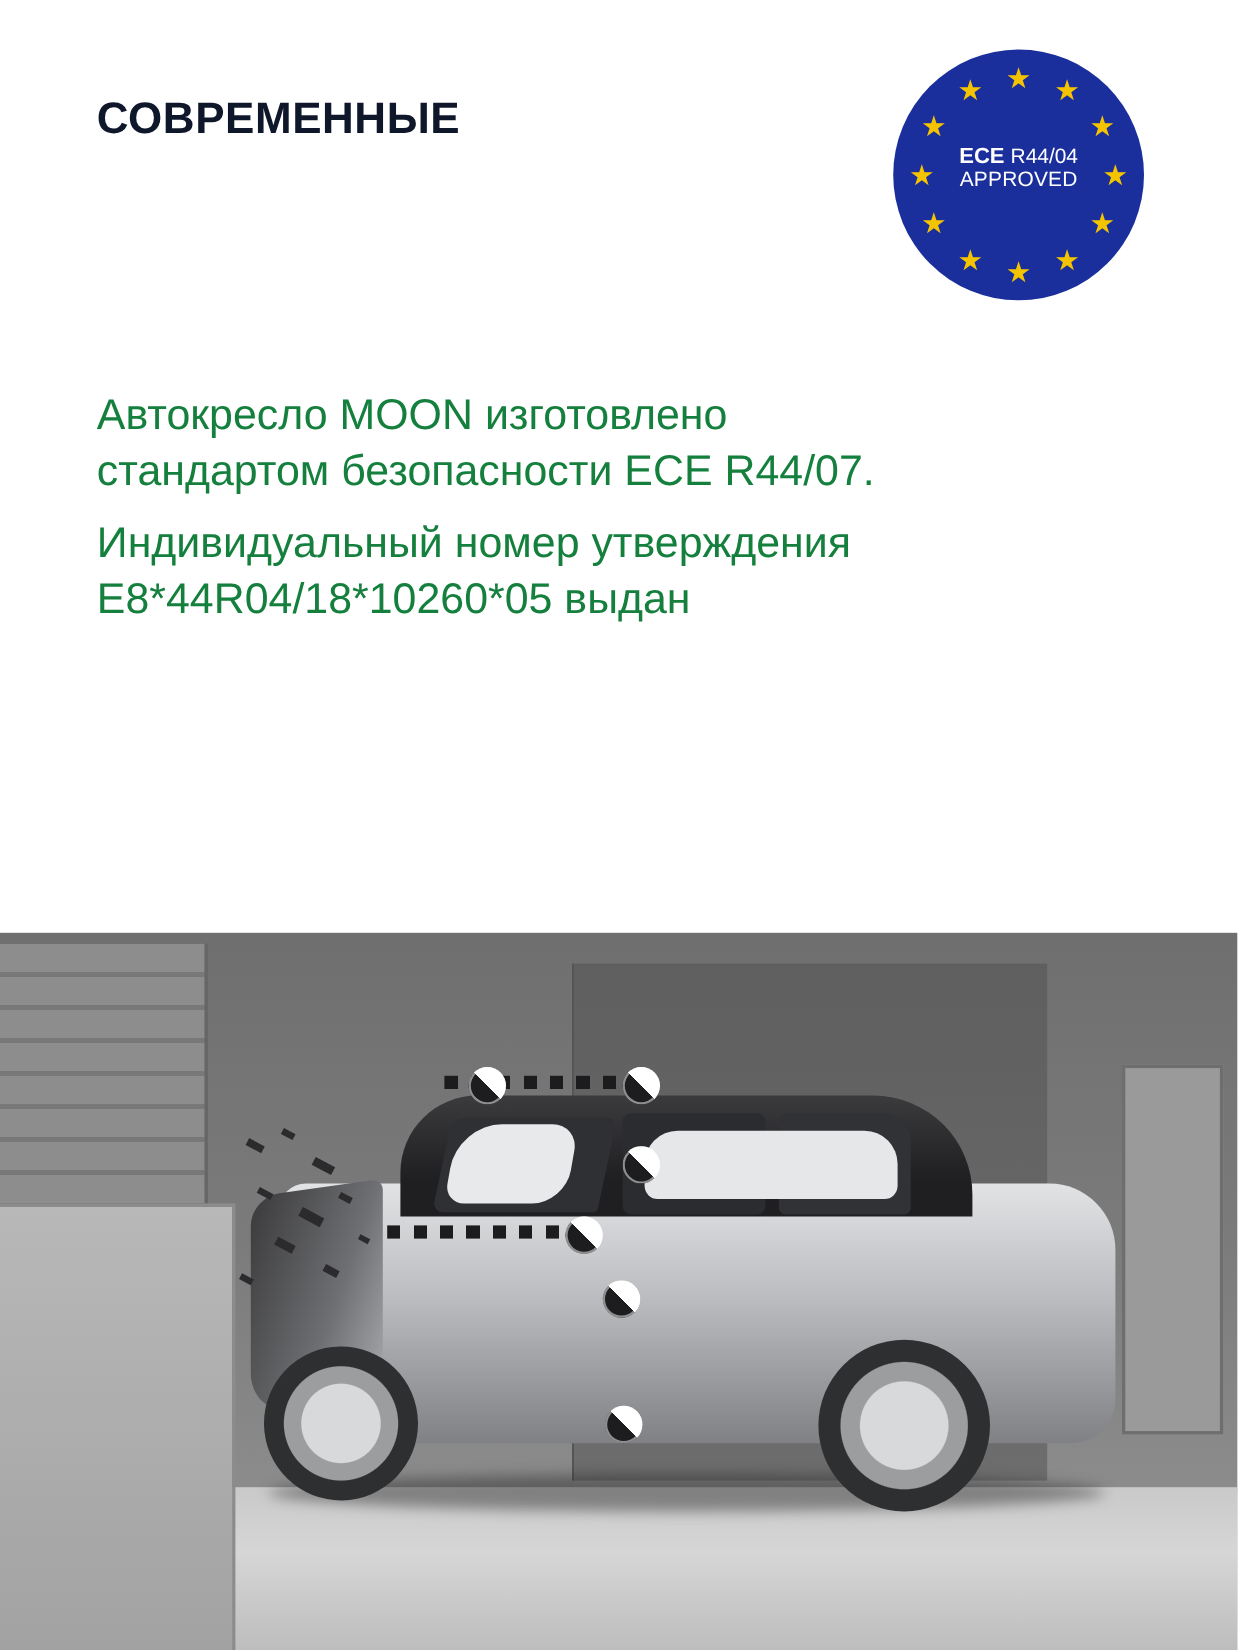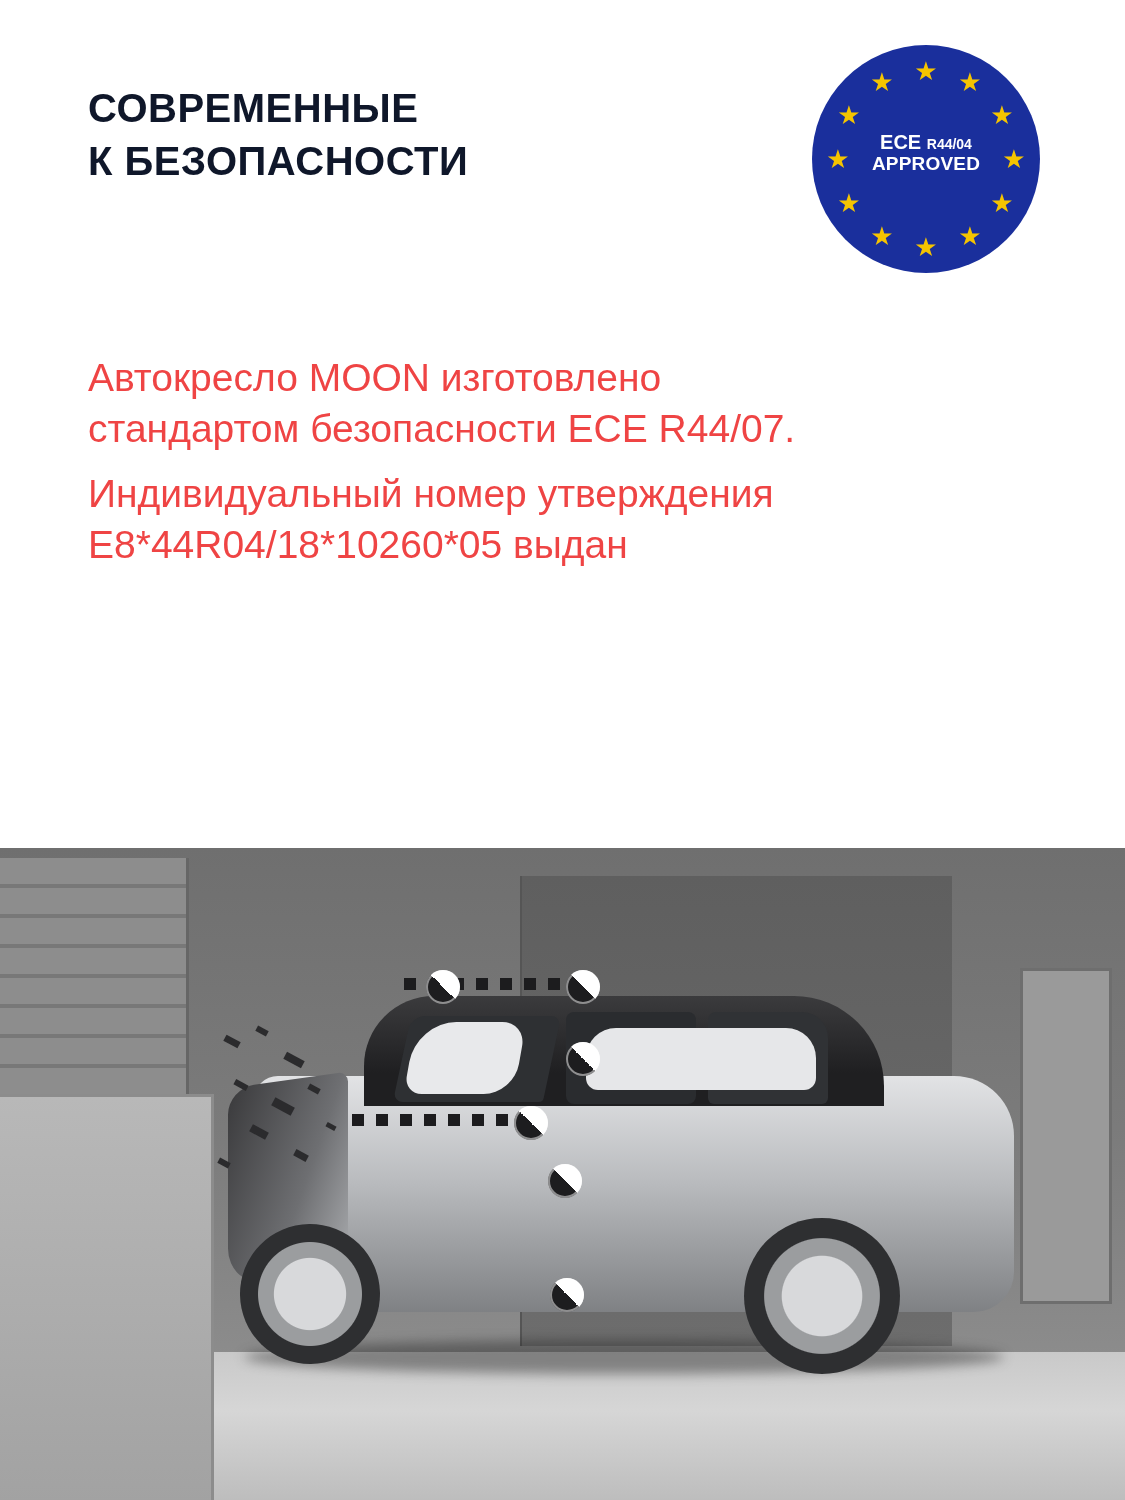--- a/index.html
+++ b/index.html
@@ -262,7 +262,6 @@
 
   <div class="title">
     <span class="line">СОВРЕМЕННЫЕ</span>
-    <span class="line">К БЕЗОПАСНОСТИ</span>
   </div>
 
   <div class="badge">

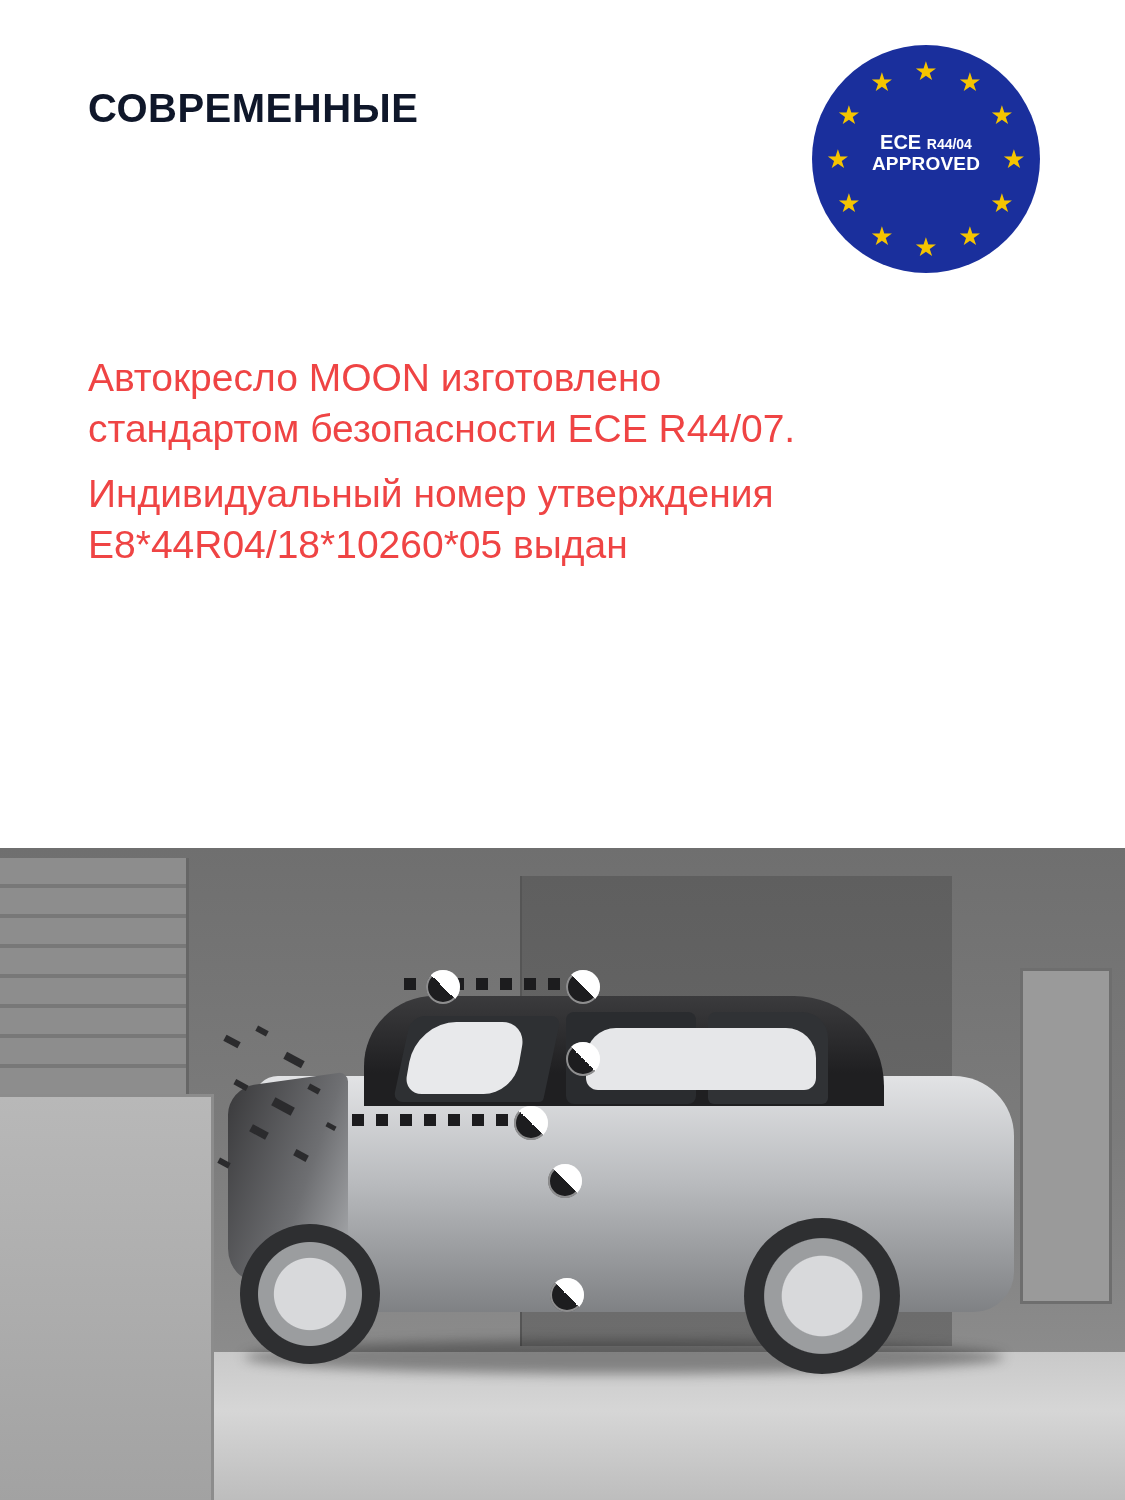--- a/index.html
+++ b/index.html
@@ -77,7 +77,7 @@
     display: block;
     white-space: nowrap;
   }
-  .badge-text .l1 .small { font-weight: bold; font-size: 14px; }
+  .badge-text .l1 .small { font-weight: normal; font-size: 19px; }
   .badge-text .l2 {
     font-size: 19px;
     font-weight: bold;

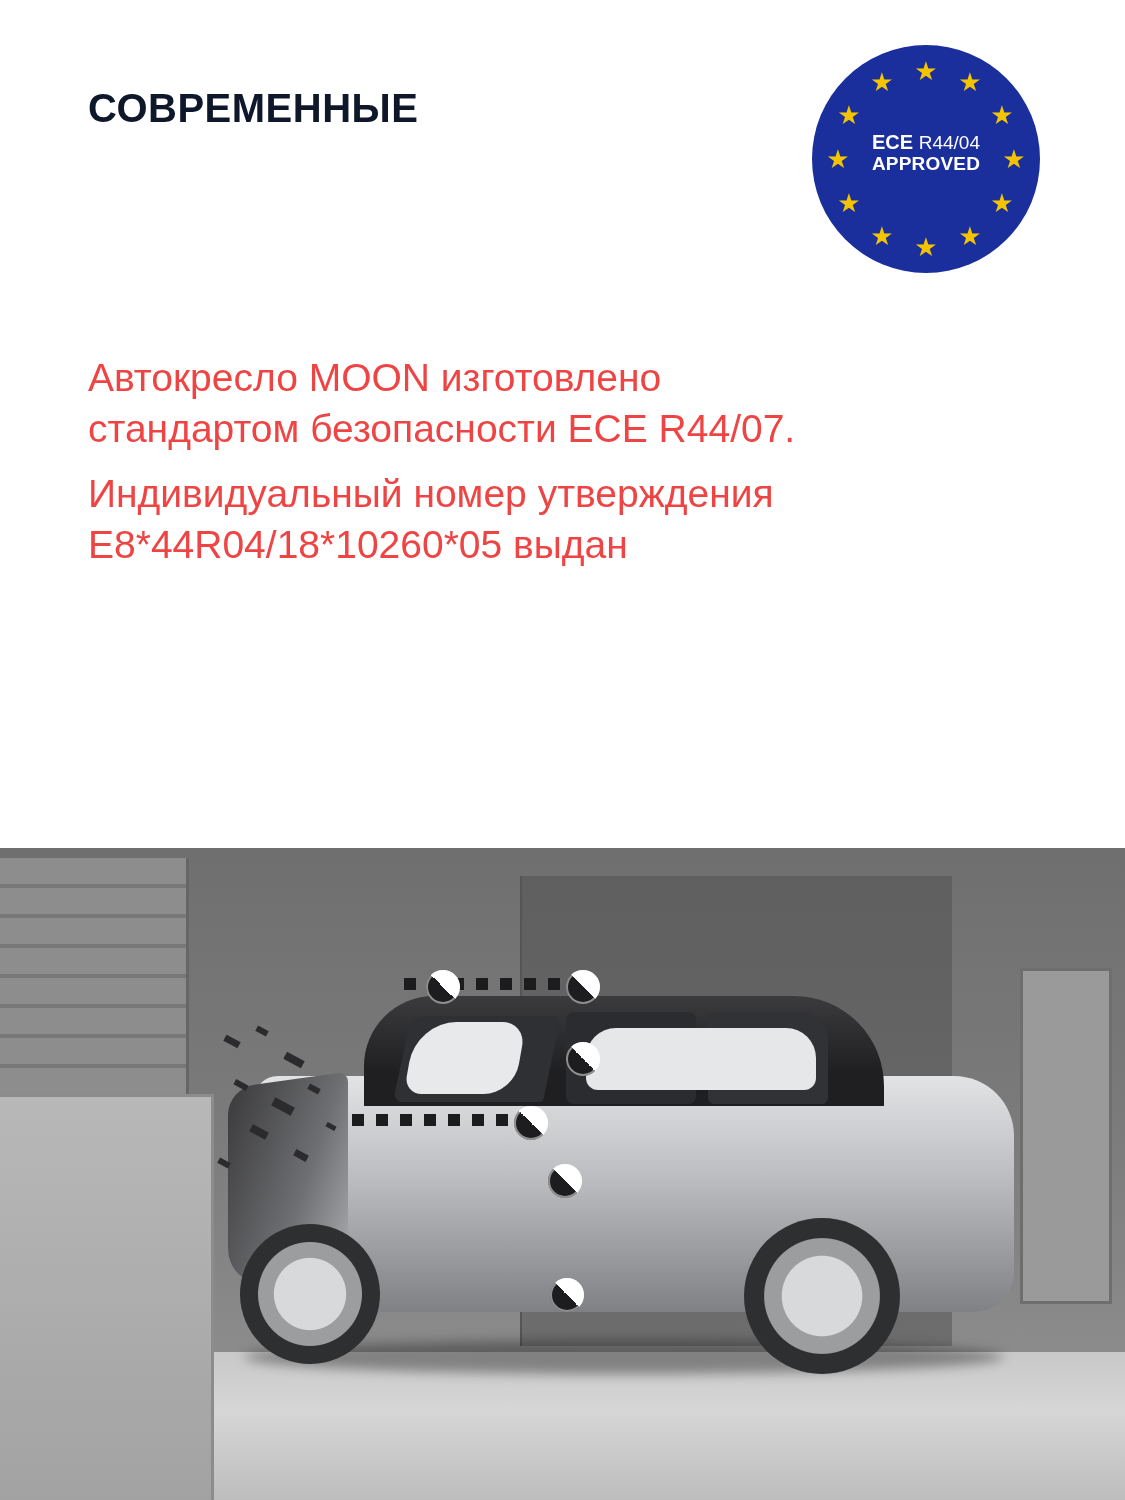--- a/index.html
+++ b/index.html
@@ -80,7 +80,7 @@
   .badge-text .l1 .small { font-weight: normal; font-size: 19px; }
   .badge-text .l2 {
     font-size: 19px;
-    font-weight: bold;
+    font-weight: normal;
     display: block;
     letter-spacing: 0.2px;
   }

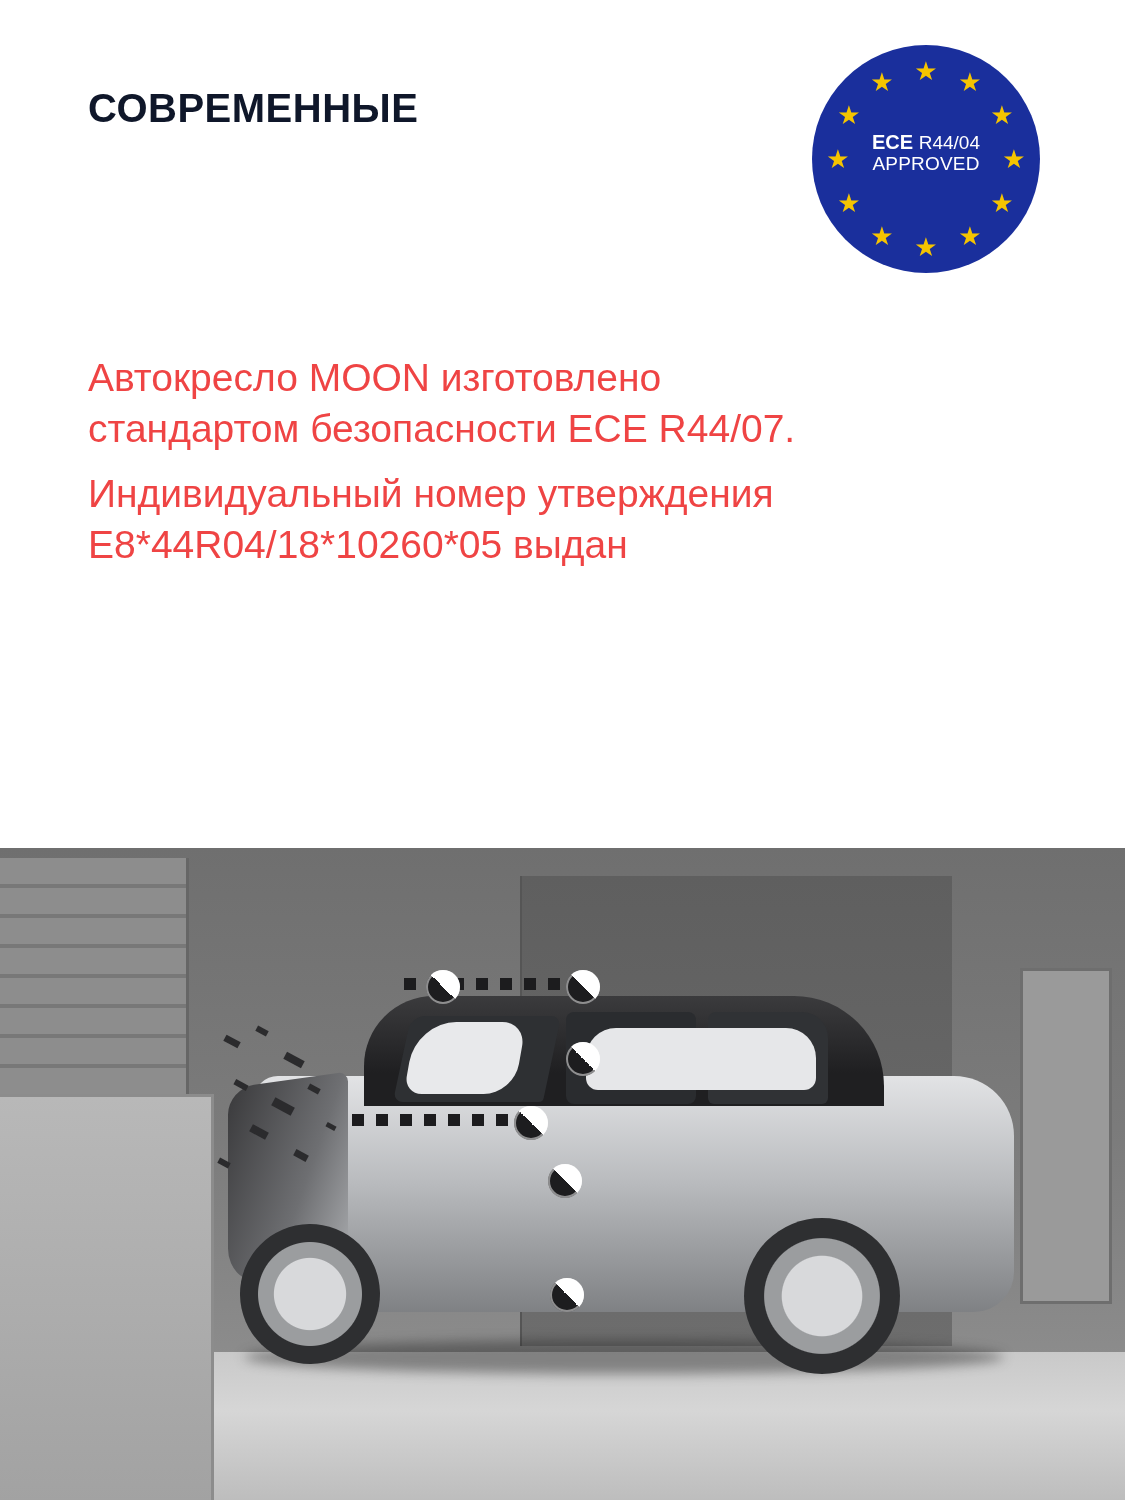--- a/index.html
+++ b/index.html
@@ -91,7 +91,7 @@
     left: 88px;
     top: 352px;
     width: 940px;
-    color: #ef4444;
+    color: #15803d;
     font-size: 39px;
     line-height: 1.31;
   }

